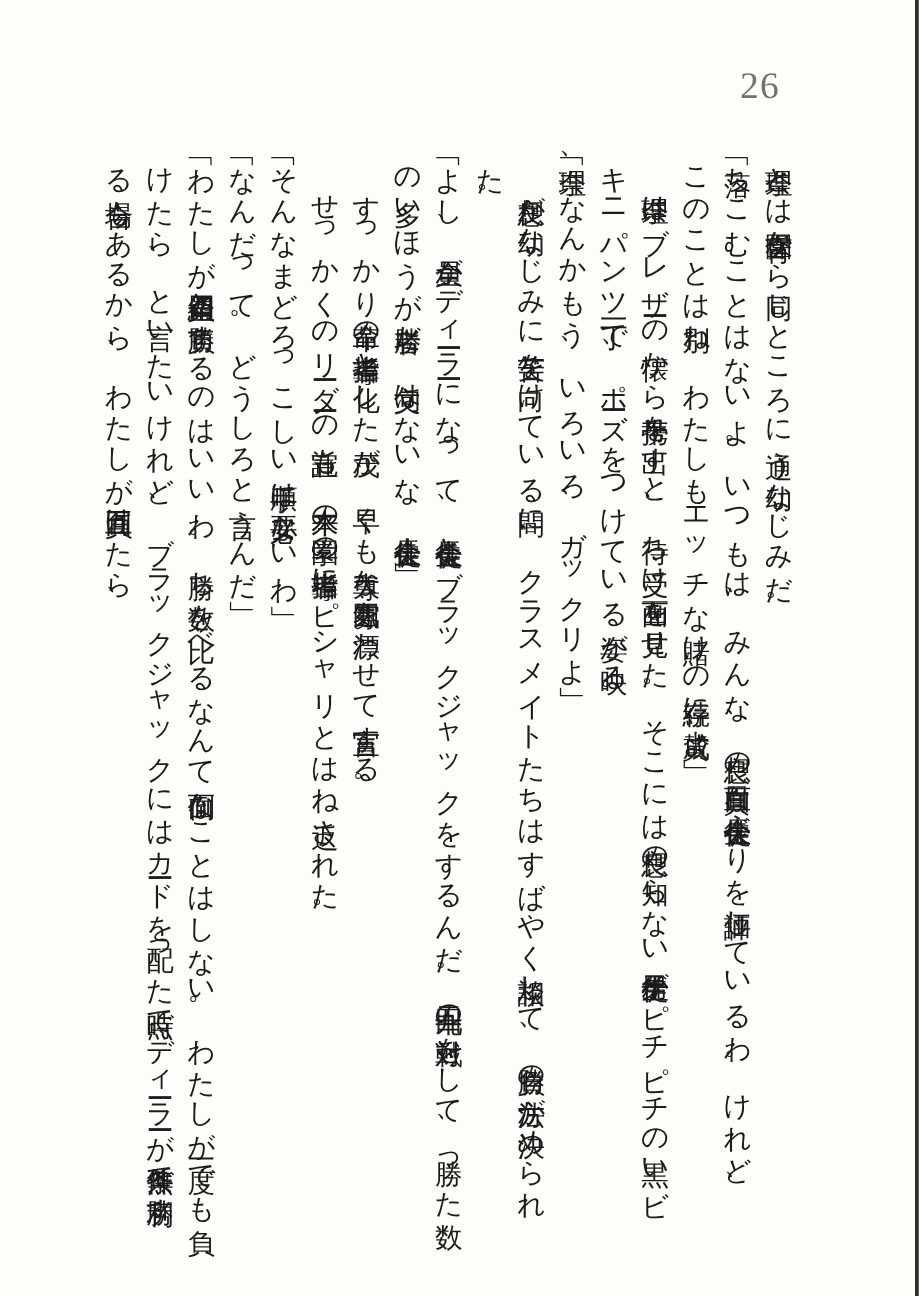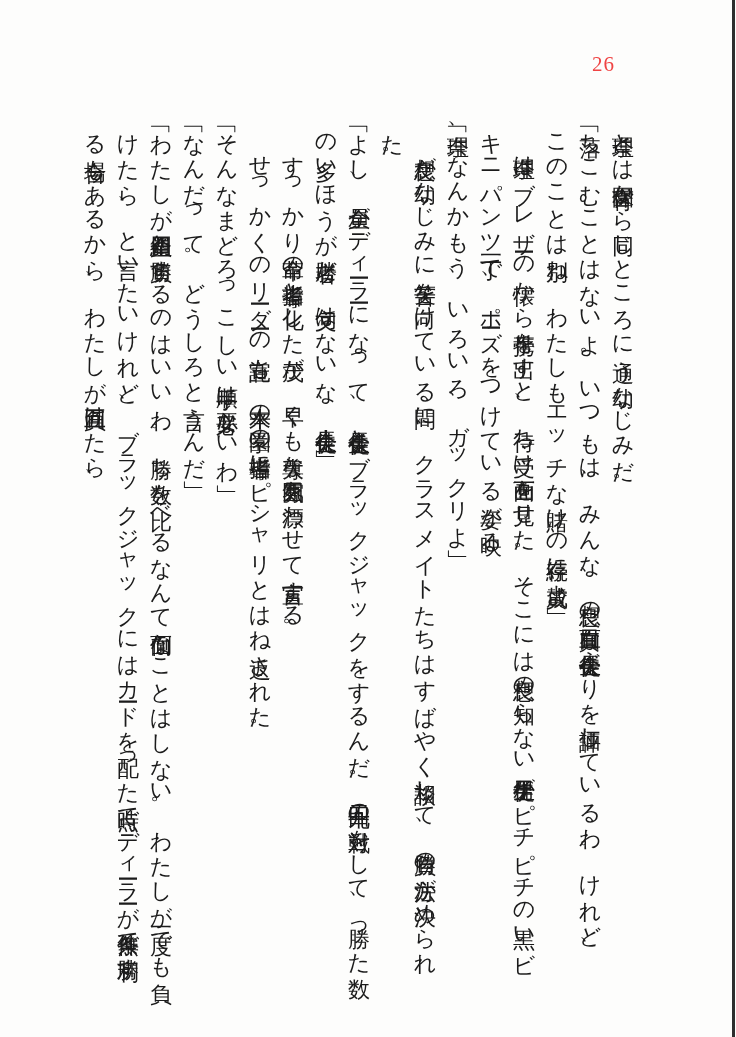--- a/index.html
+++ b/index.html
@@ -26,8 +26,8 @@
     position: absolute;
     top: 54px;
     left: 592px;
-    font-size: 21px;
-    color: #ef4444;
+    font-size: 30px;
+    color: #737373;
     letter-spacing: 1px;
     line-height: 1;
   }

